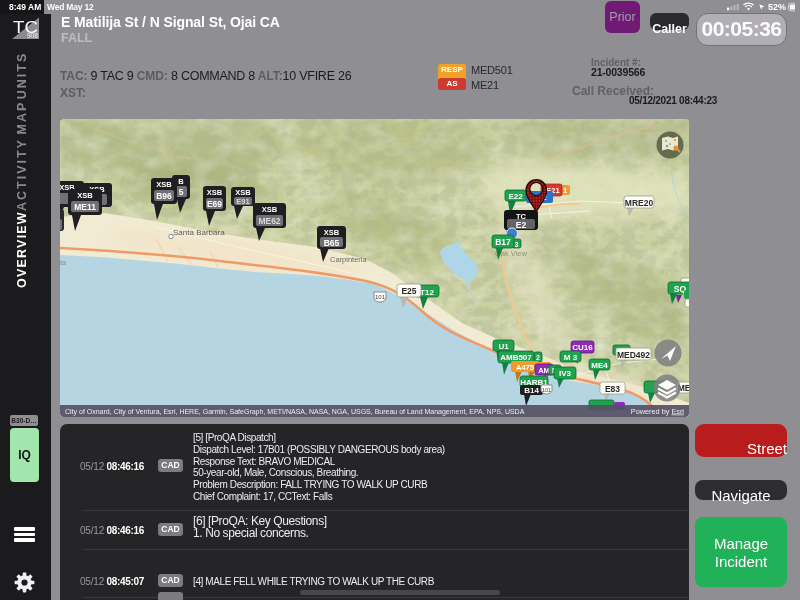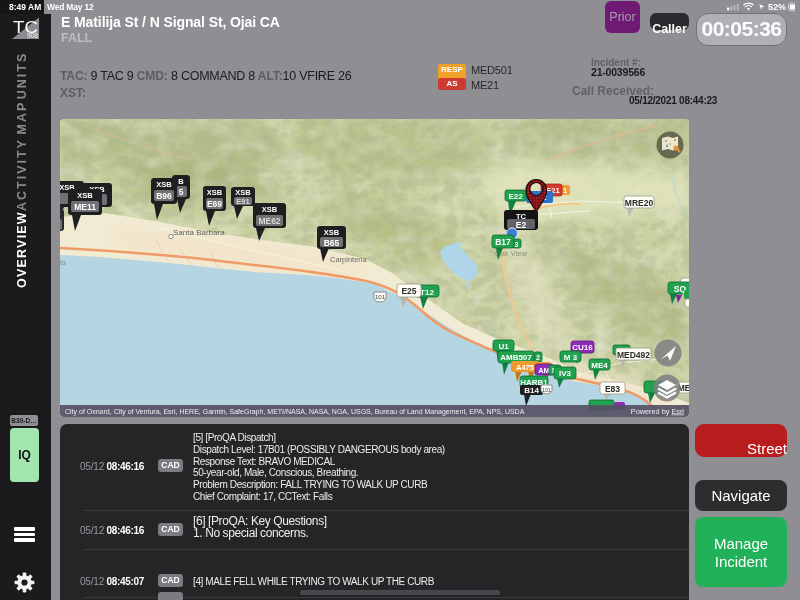--- a/index.html
+++ b/index.html
@@ -391,7 +391,7 @@
 <div class="abs" style="left:158px;top:592px;width:25px;height:10px;background:#7b7b80;border-radius:3px;"></div>
 
 <div class="abs" style="left:695px;top:424px;width:92px;height:33px;background:#b91c1c;border-radius:9px;color:#fff;font-size:15px;text-align:right;line-height:49px;">Street</div>
-<div class="abs" style="left:695px;top:480px;width:92px;height:31px;background:#2d2d2f;border-radius:8px;color:#fff;font-size:15px;text-align:center;line-height:31px;">Navigate</div>
+<div class="abs" style="left:695px;top:480px;width:92px;height:20px;background:#2d2d2f;border-radius:8px;color:#fff;font-size:15px;text-align:center;line-height:31px;">Navigate</div>
 <div class="abs" style="left:695px;top:517px;width:92px;height:70px;background:#21b158;border-radius:8px;color:#fff;font-size:15px;text-align:center;padding-top:18px;line-height:18px;">Manage<br>Incident</div>
 
 <div class="abs" style="left:300px;top:590px;width:200px;height:4.5px;background:#47474b;border-radius:2.5px;"></div>

